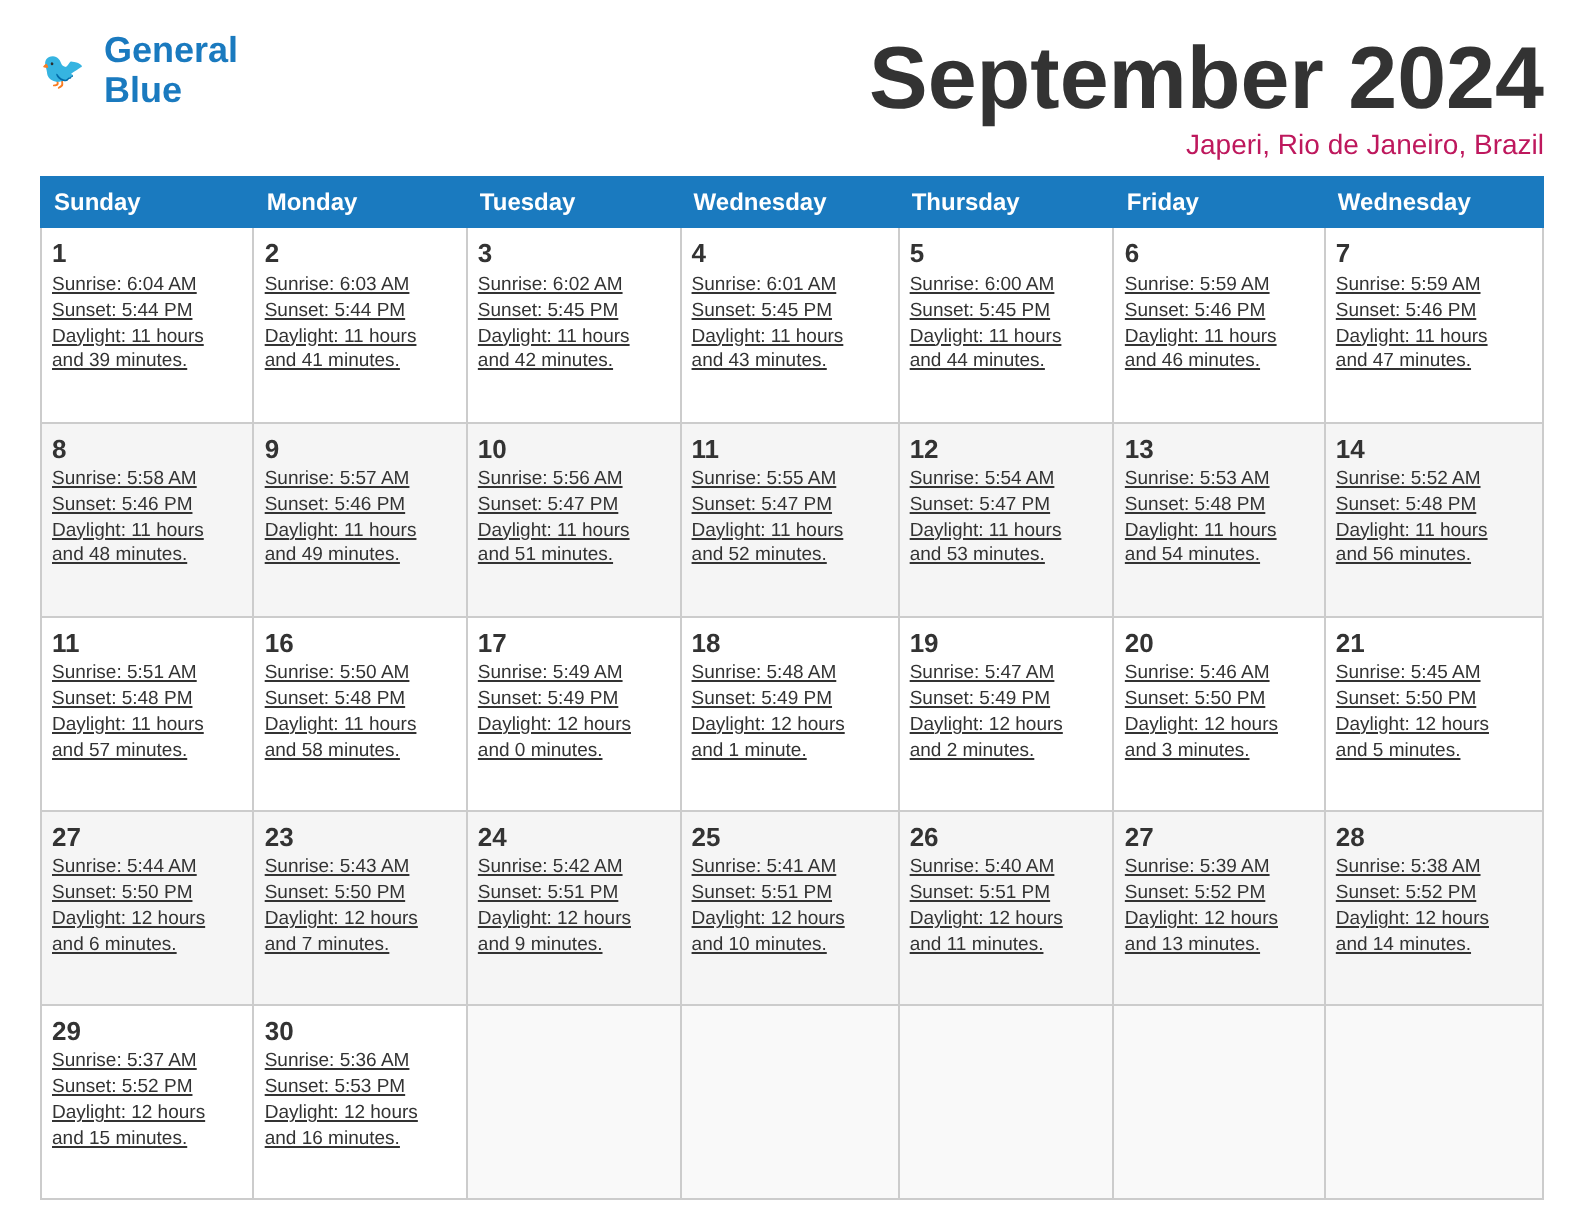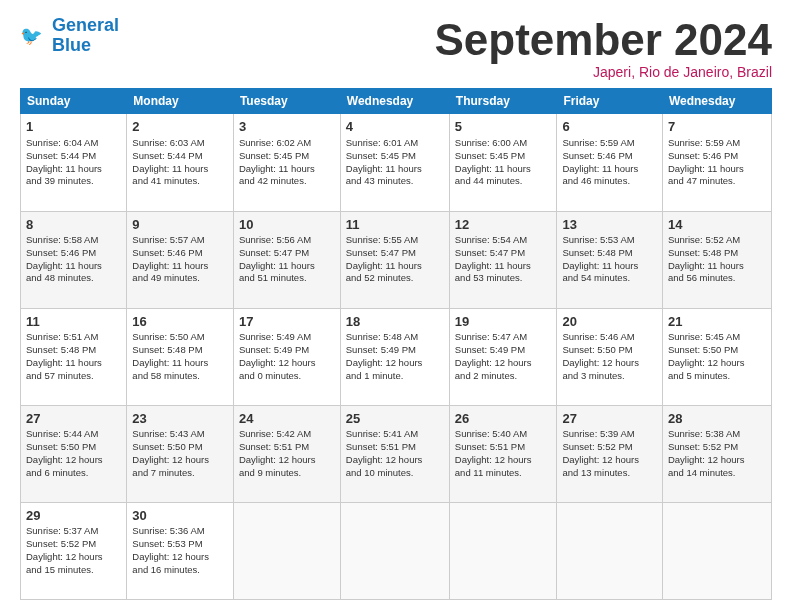--- a/index.html
+++ b/index.html
@@ -92,6 +92,7 @@
       font-size: 9.5px;
       color: #333;
       line-height: 1.35;
+      text-decoration: underline;
     }
     .empty {
       background: #f9f9f9 !important;

